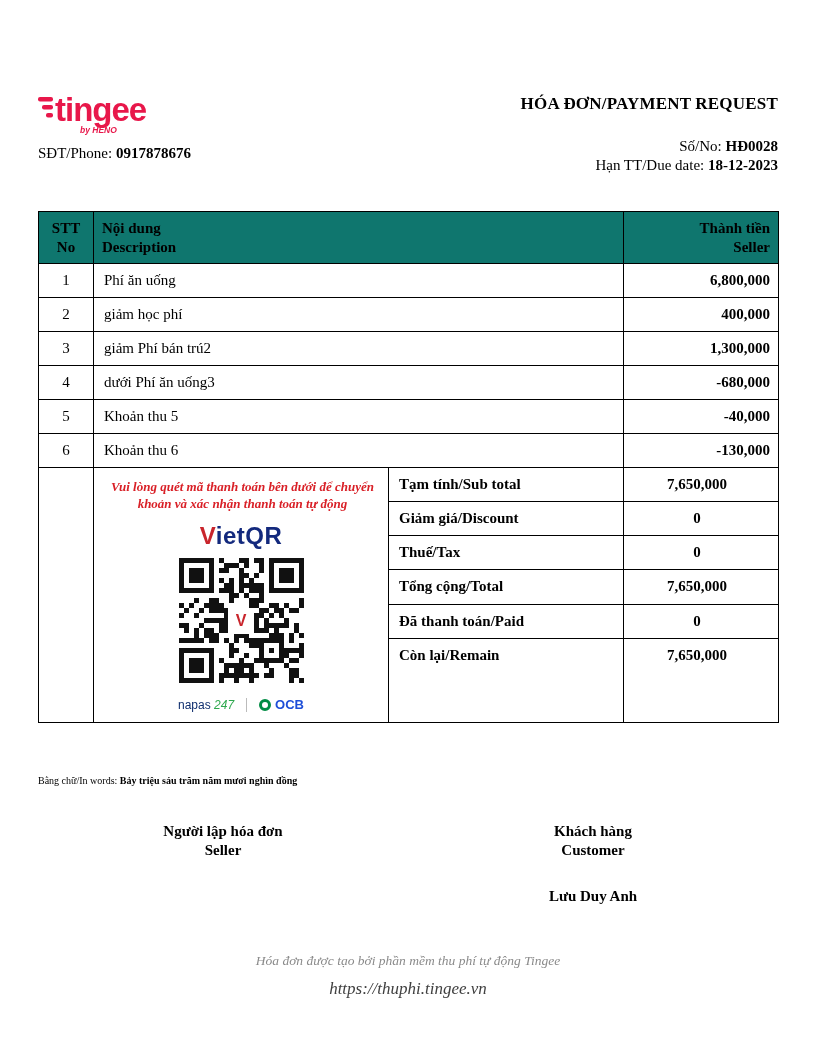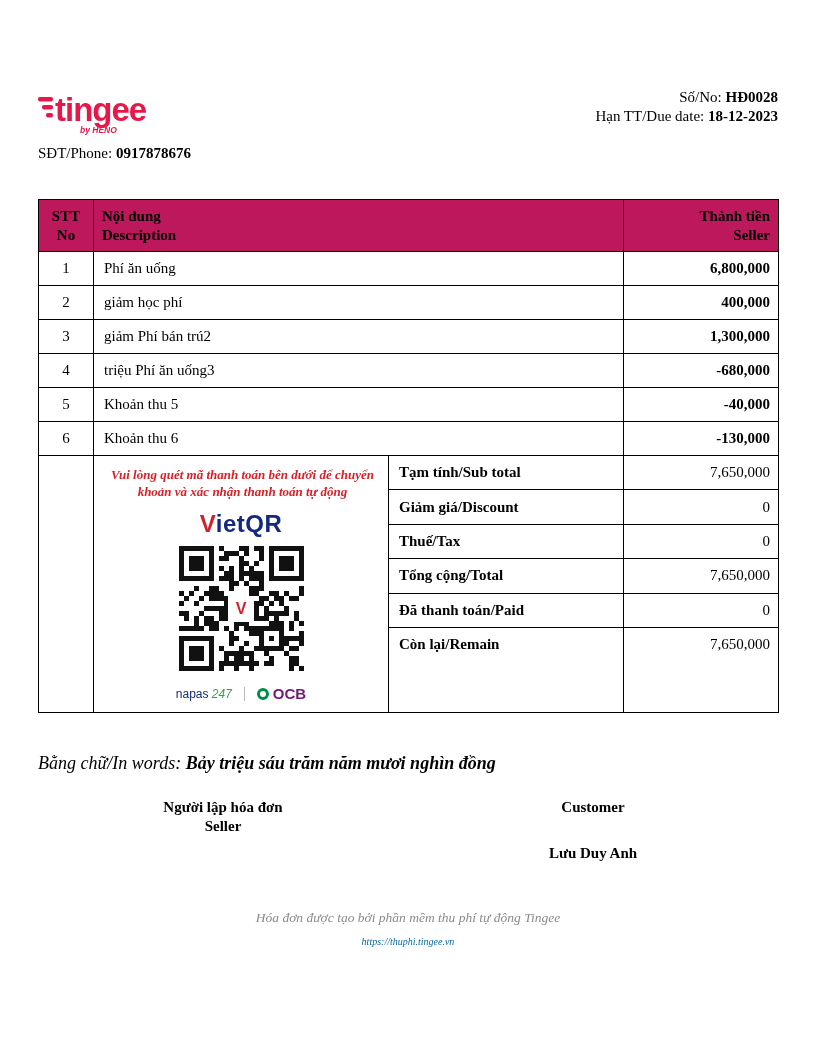--- a/index.html
+++ b/index.html
@@ -82,6 +82,7 @@
       </div>
     </div>
     <div class="header-right">
+      <div class="doc-title">HÓA ĐƠN/PAYMENT REQUEST</div>
       <div class="info-line">
         <span>Số/No:</span>
         <b>HĐ0028</b>

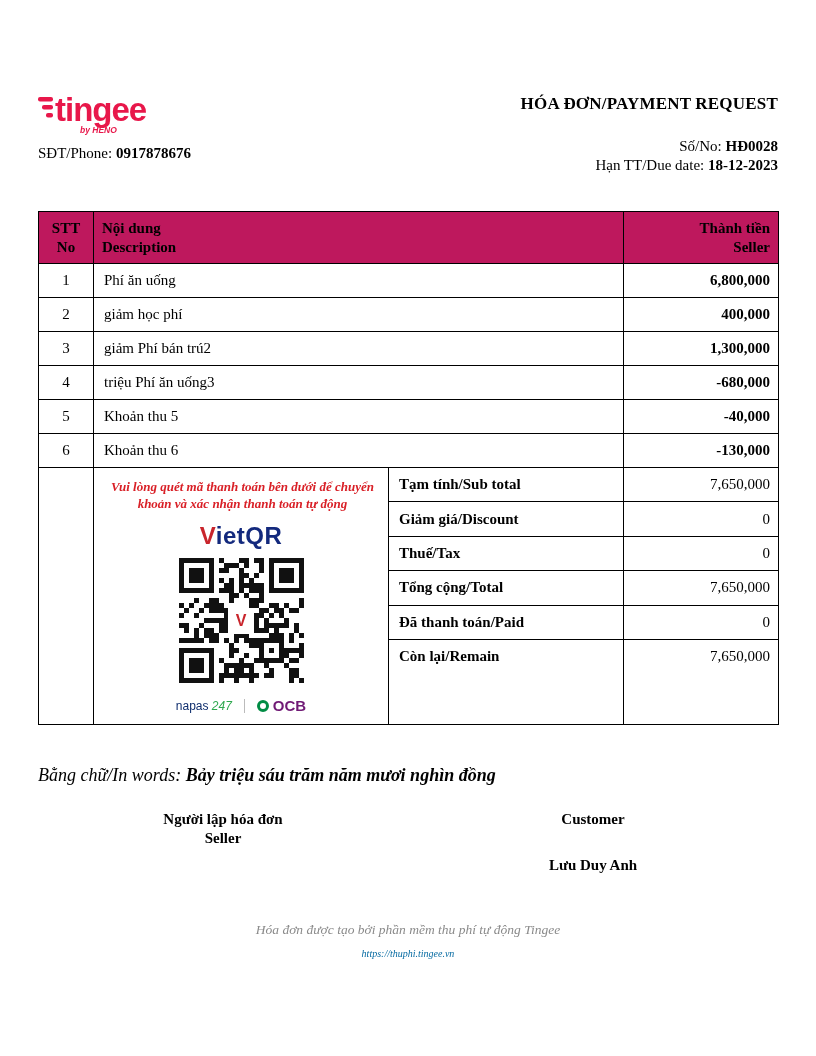--- a/index.html
+++ b/index.html
@@ -19,7 +19,7 @@
   
   table.invoice { border-collapse:collapse; width:740px; table-layout:fixed; margin-top:36px; font-size:15px; }
   table.invoice th, table.invoice td { border:1px solid #000; }
-  tr.head th { background:#be185d; height:52px; font-weight:bold; padding:4px 8px; }
+  tr.head th { background:#0f766e; height:52px; font-weight:bold; padding:4px 8px; }
   th .th-line { display:block; line-height:19px; }
   th.col-no { text-align:center; }
   th.col-desc { text-align:left; padding-left:10px; }

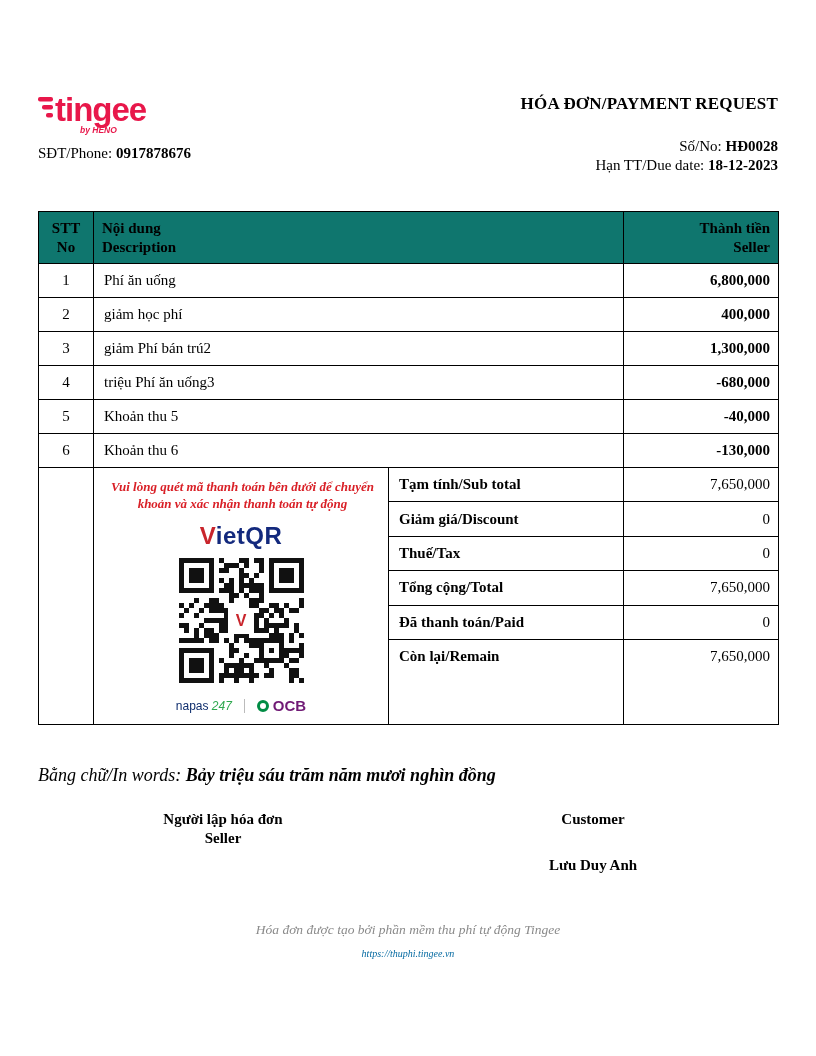--- a/index.html
+++ b/index.html
@@ -134,7 +134,7 @@
     </tr>
     <tr class="item">
       <td class="stt">4</td>
-      <td class="desc" colspan="2">triệu Phí ăn uống3</td>
+      <td class="desc" colspan="2">dưới Phí ăn uống3</td>
       <td class="amount">-680,000</td>
     </tr>
     <tr class="item">

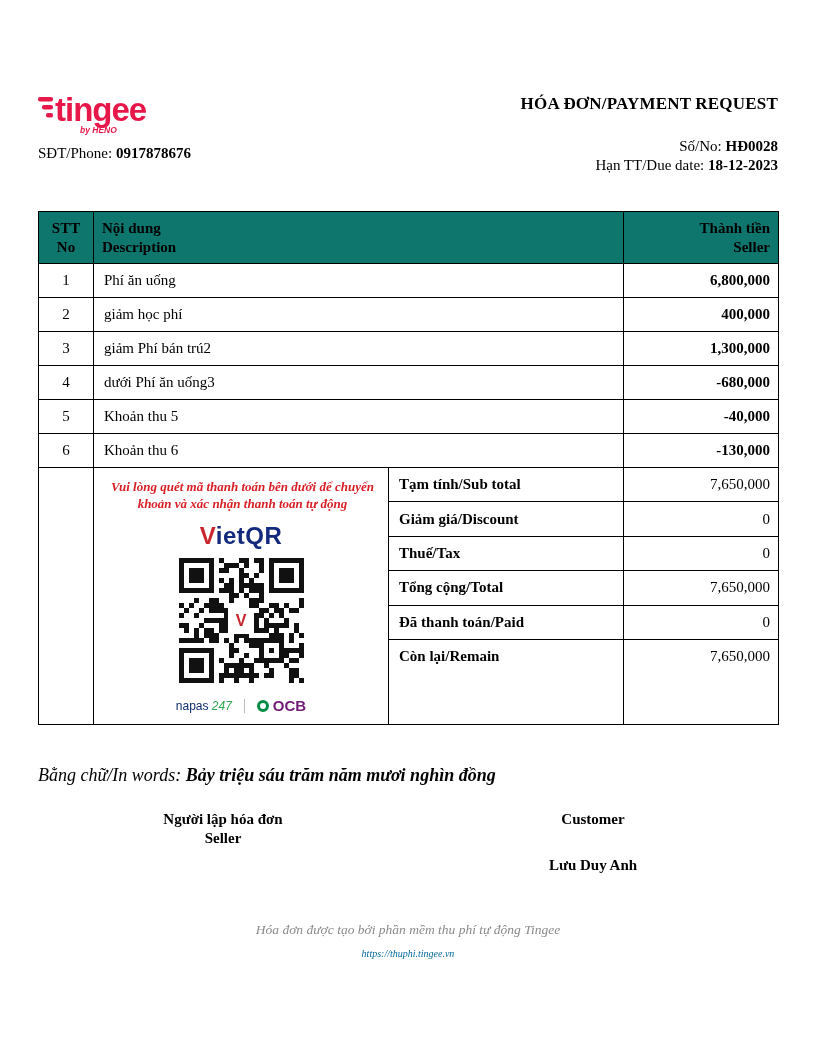--- a/index.html
+++ b/index.html
@@ -30,7 +30,7 @@
   td.amount { text-align:right; padding-right:8px; font-weight:bold; }
   tr.sum { height:34px; }
   td.sum-label { font-weight:bold; padding-left:10px; }
-  td.sum-value { text-align:right; padding-right:8px; font-weight:normal; }
+  td.sum-value { text-align:center; padding-right:8px; font-weight:bold; }
   tr.sum-tall { height:84px; }
   tr.sum-tall td { vertical-align:top; padding-top:8px; }
 

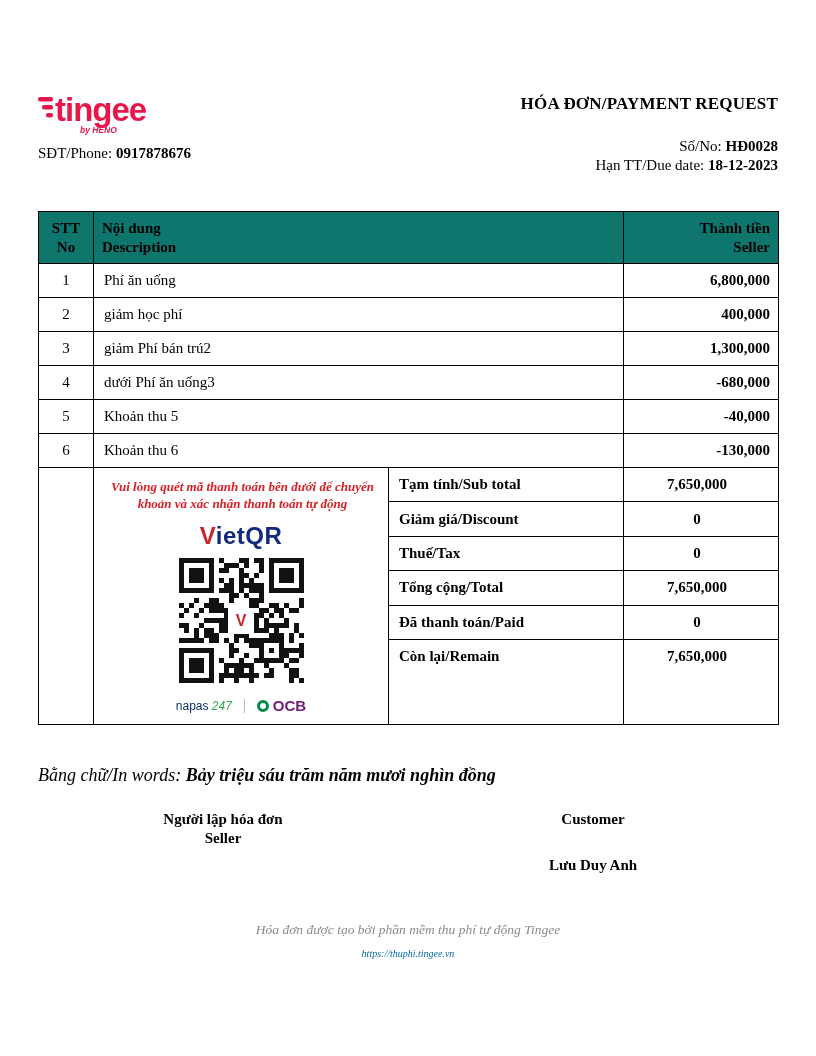--- a/index.html
+++ b/index.html
@@ -47,7 +47,7 @@
   .napas { font-family:"Liberation Sans", sans-serif; font-size:12px; font-weight:normal; color:#0f2e6e; }
   .napas .n247 { color:#2ea84e; font-style:italic; }
   .bank-divider { width:1px; height:14px; background:#bbb; }
-  .ocb { display:flex; align-items:center; gap:4px; font-family:"Liberation Sans", sans-serif; font-size:15px; font-weight:bold; color:#701a75; }
+  .ocb { display:flex; align-items:center; gap:4px; font-family:"Liberation Sans", sans-serif; font-size:13px; font-weight:bold; color:#1d4ed8; }
   .ocb-ring { width:12px; height:12px; border:3px solid #008c44; border-radius:50%; display:inline-block; }
 
   

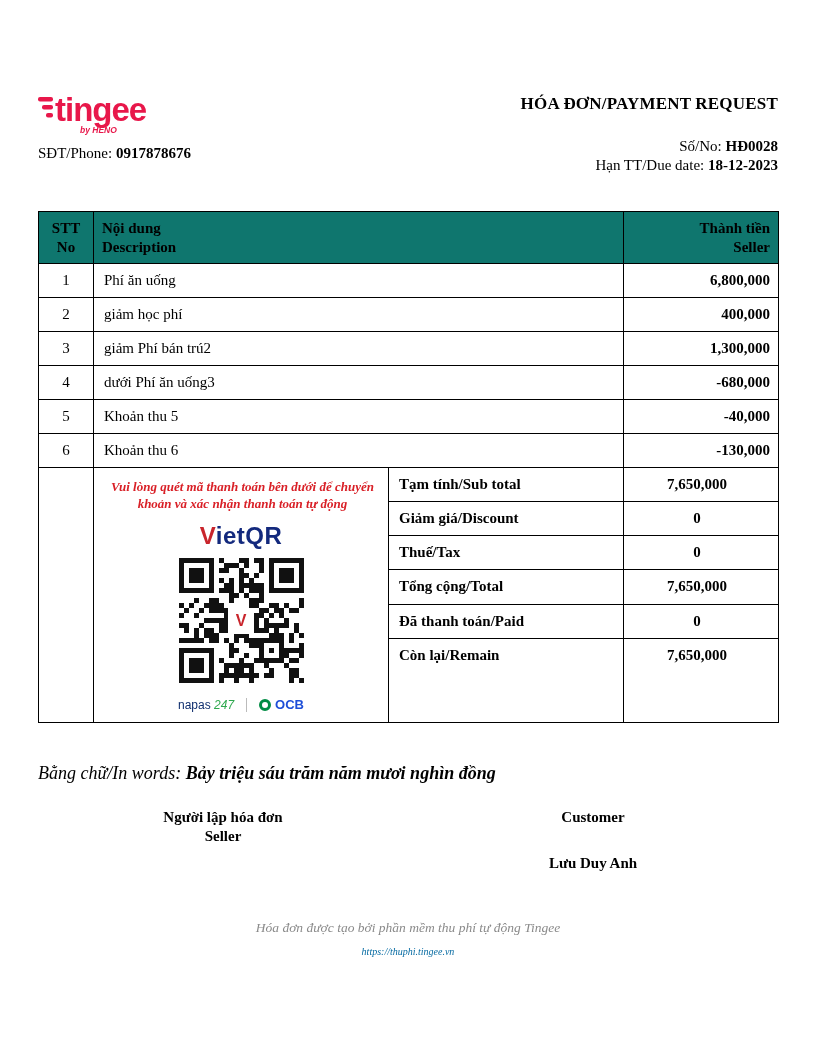--- a/index.html
+++ b/index.html
@@ -51,7 +51,7 @@
   .ocb-ring { width:12px; height:12px; border:3px solid #008c44; border-radius:50%; display:inline-block; }
 
   
-  .in-words { margin-top:40px; font-size:18px; font-style:italic; }
+  .in-words { margin-top:52px; font-size:10px; }
   .in-words .iw-value { font-weight:bold; }
   .signatures { margin-top:24px; display:flex; }
   .sig-col { width:50%; text-align:center; }

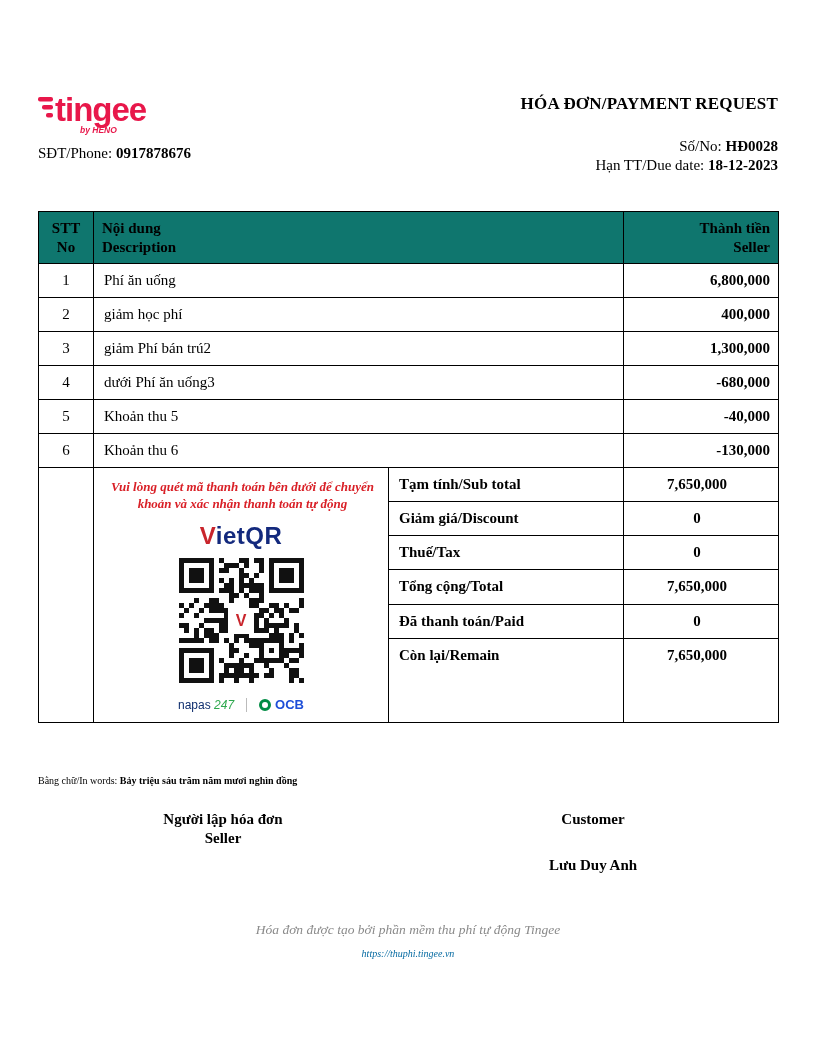--- a/index.html
+++ b/index.html
@@ -53,7 +53,7 @@
   
   .in-words { margin-top:52px; font-size:10px; }
   .in-words .iw-value { font-weight:bold; }
-  .signatures { margin-top:24px; display:flex; }
+  .signatures { margin-top:36px; display:flex; }
   .sig-col { width:50%; text-align:center; }
   .sig-title { font-weight:bold; font-size:15px; line-height:19px; }
   .sig-name { font-weight:bold; font-size:15px; margin-top:28px; }

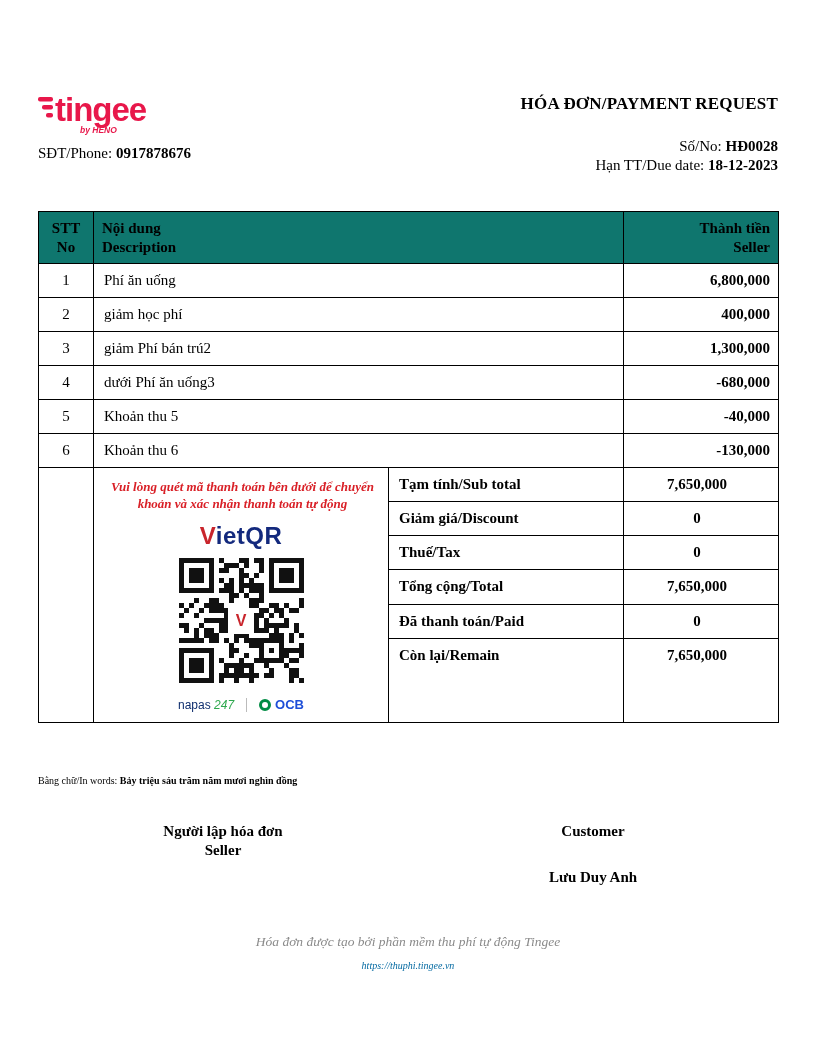--- a/index.html
+++ b/index.html
@@ -440,6 +440,7 @@
       <div class="sig-title">Seller</div>
     </div>
     <div class="sig-col">
+      <div class="sig-title">Khách hàng</div>
       <div class="sig-title">Customer</div>
       <div class="sig-name">Lưu Duy Anh</div>
     </div>

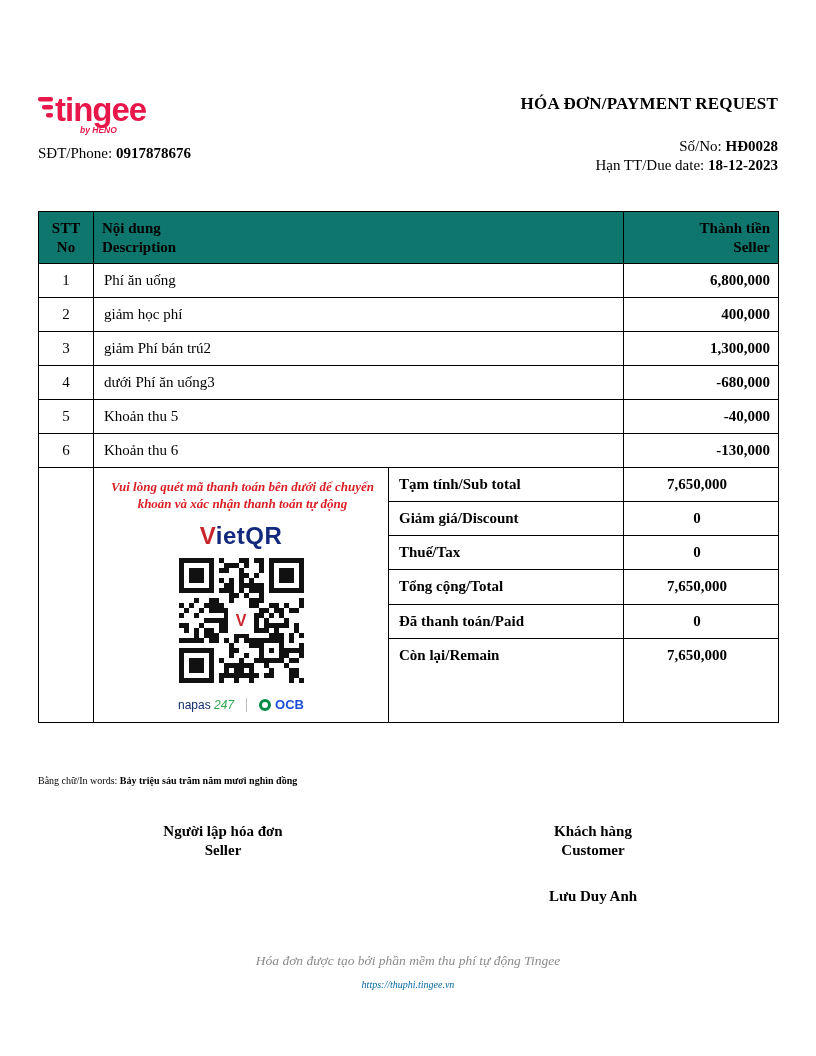--- a/index.html
+++ b/index.html
@@ -58,7 +58,7 @@
   .sig-title { font-weight:bold; font-size:15px; line-height:19px; }
   .sig-name { font-weight:bold; font-size:15px; margin-top:28px; }
   .footer { margin-top:48px; text-align:center; color:#8a8a8a; font-style:italic; font-size:13.5px; }
-  .footer .f2 { margin-top:10px; font-size:10px; color:#0369a1; text-decoration:none; display:inline-block; font-style:italic; }
+  .footer .f2 { margin-top:10px; font-size:17px; color:#404040; text-decoration:none; display:inline-block; font-style:italic; }
 </style>
 </head>
 <body>

